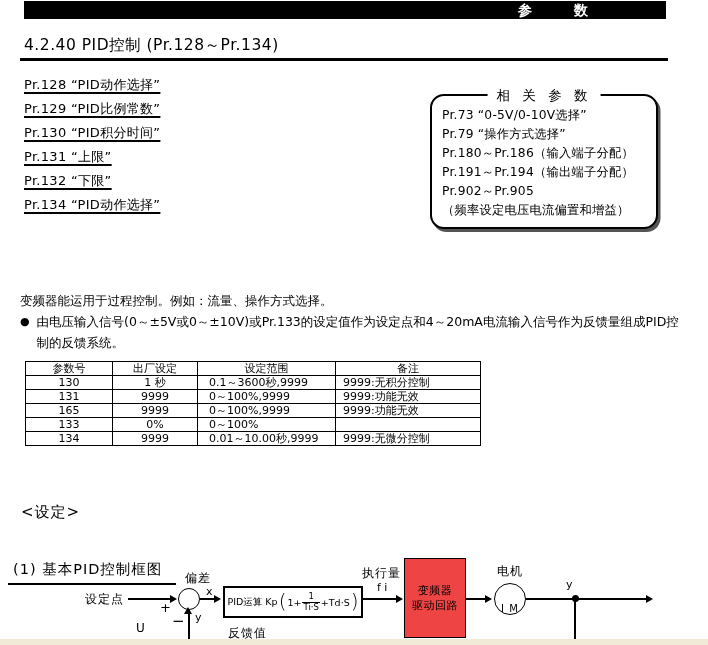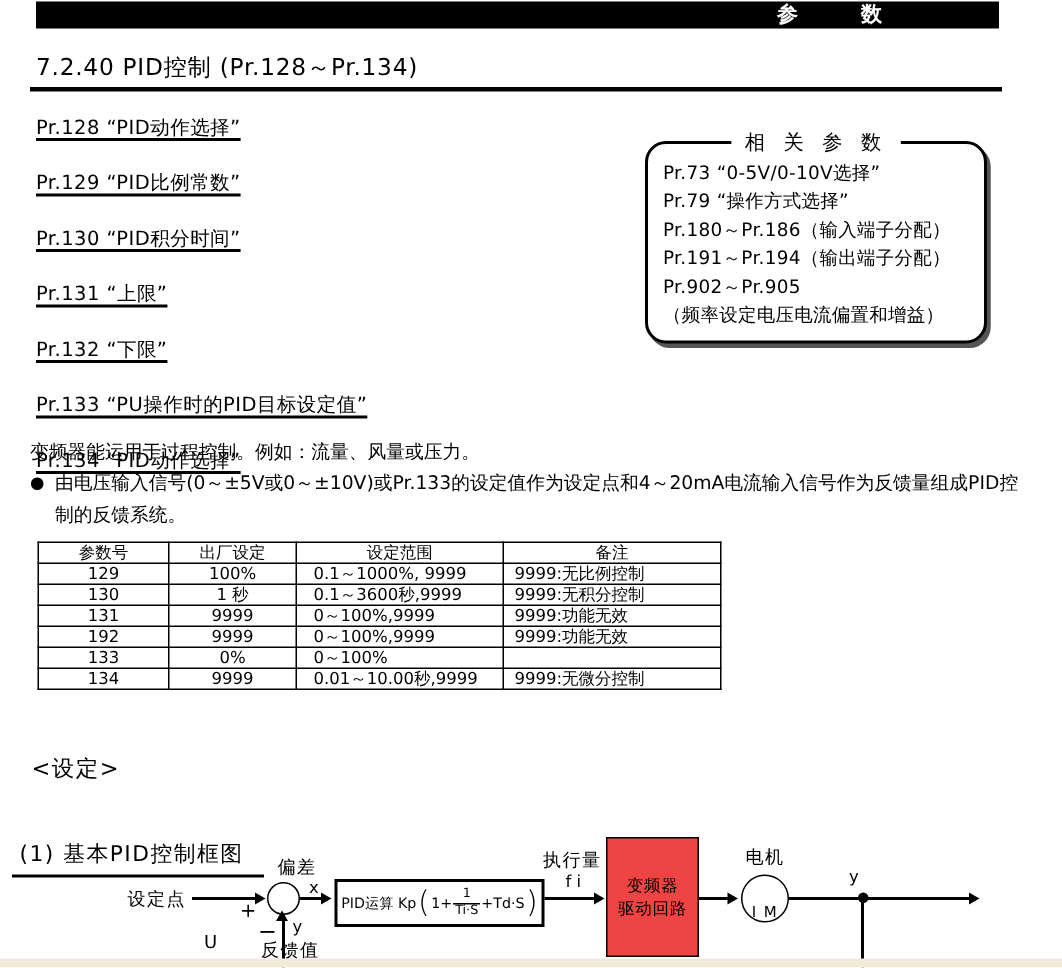--- a/index.html
+++ b/index.html
@@ -108,7 +108,7 @@
     <span>参数</span>
   </div>
 
-  <div class="doc-title">7.2.40 PID控制 (Pr.128～Pr.134)</div>
+  <div class="doc-title">4.2.40 PID控制 (Pr.128～Pr.134)</div>
   <div class="title-rule"></div>
 
   <div class="links">

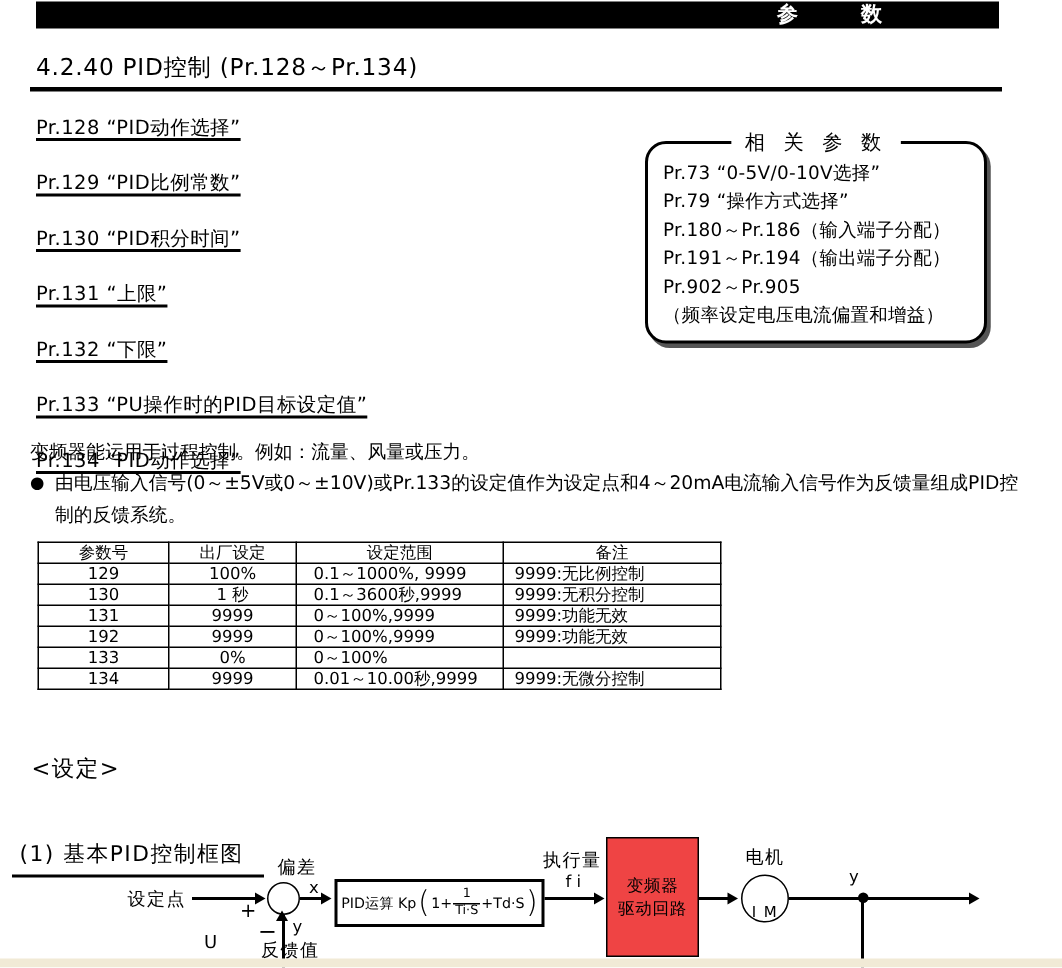--- a/index.html
+++ b/index.html
@@ -22,7 +22,7 @@
   
   .links { position:absolute; left:24px; top:76px; }
   .links .plink {
-    display:block; font-size:13px; margin-bottom:19px; letter-spacing:0.3px;
+    display:block; font-size:13px; margin-bottom:6px; letter-spacing:0.3px;
     text-decoration:underline; text-underline-offset:3px; text-decoration-thickness:1.5px;
     color:#000; width:max-content; cursor:pointer;
   }

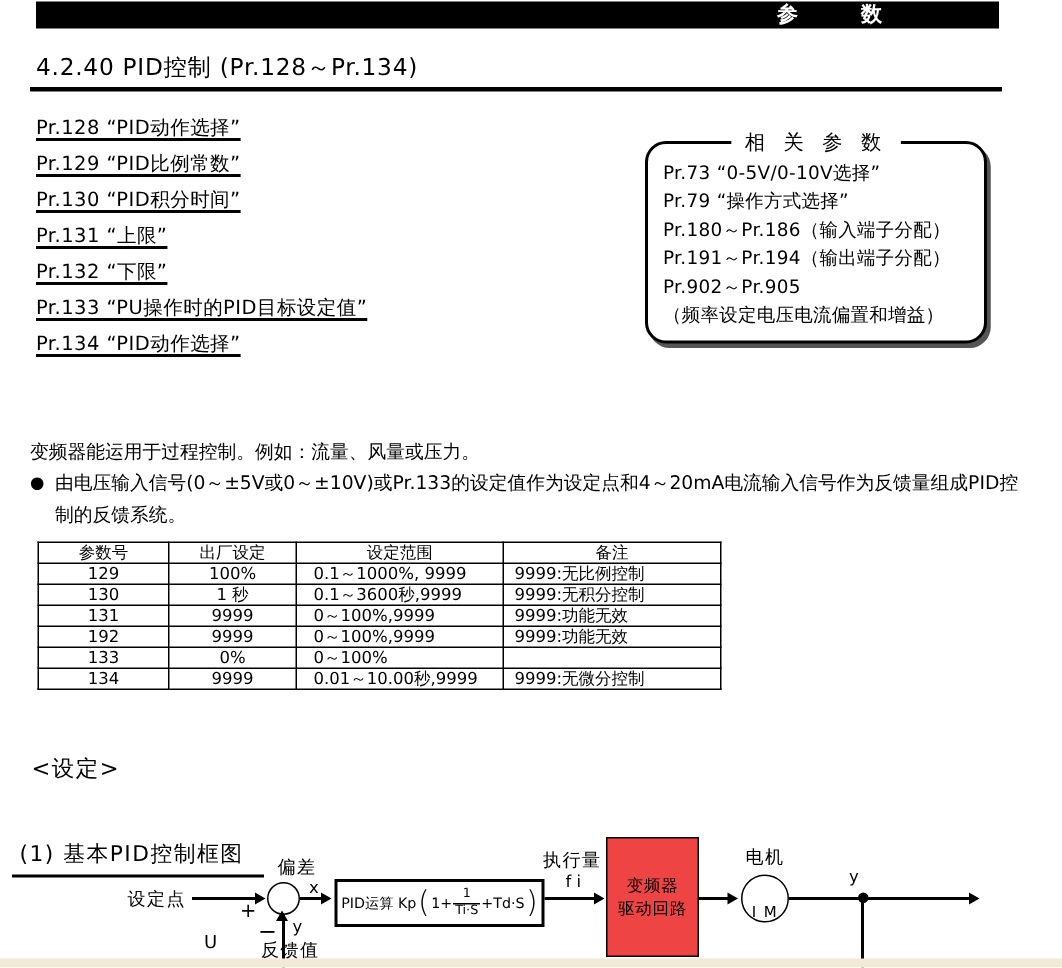--- a/index.html
+++ b/index.html
@@ -117,7 +117,6 @@
     <span class="plink">Pr.130 “PID积分时间”</span>
     <span class="plink">Pr.131 “上限”</span>
     <span class="plink">Pr.132 “下限”</span>
-    <span class="plink">Pr.133 “PU操作时的PID目标设定值”</span>
     <span class="plink">Pr.134 “PID动作选择”</span>
   </div>
 

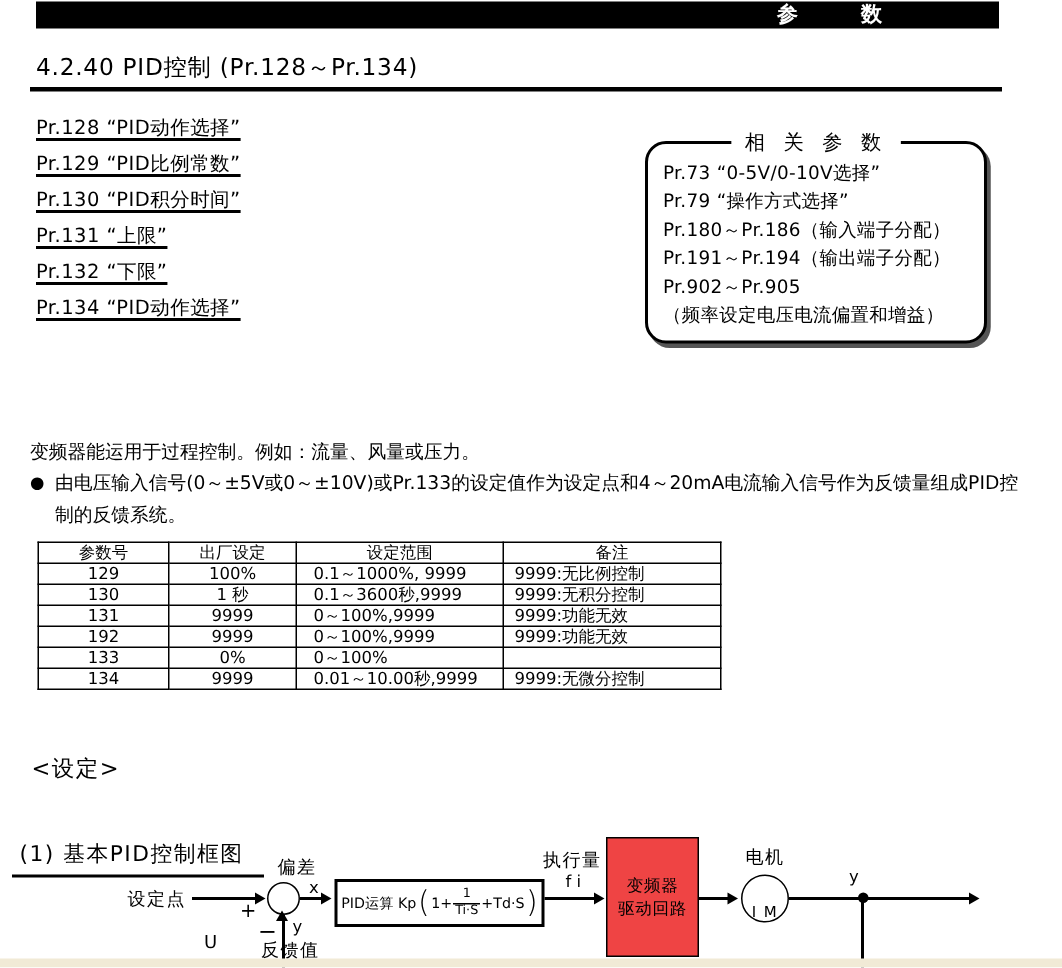--- a/index.html
+++ b/index.html
@@ -131,7 +131,7 @@
   </div>
 
   <div class="intro">
-    <div>变频器能运用于过程控制。例如：流量、风量或压力。</div>
+    <div>变频器能运用于过程控制。例如：流量、操作方式选择。</div>
     <div class="bullet-row">
       <span class="bullet-glyph">●</span>
       <span>由电压输入信号(0～±5V或0～±10V)或Pr.133的设定值作为设定点和4～20mA电流输入信号作为反馈量组成PID控制的反馈系统。</span>

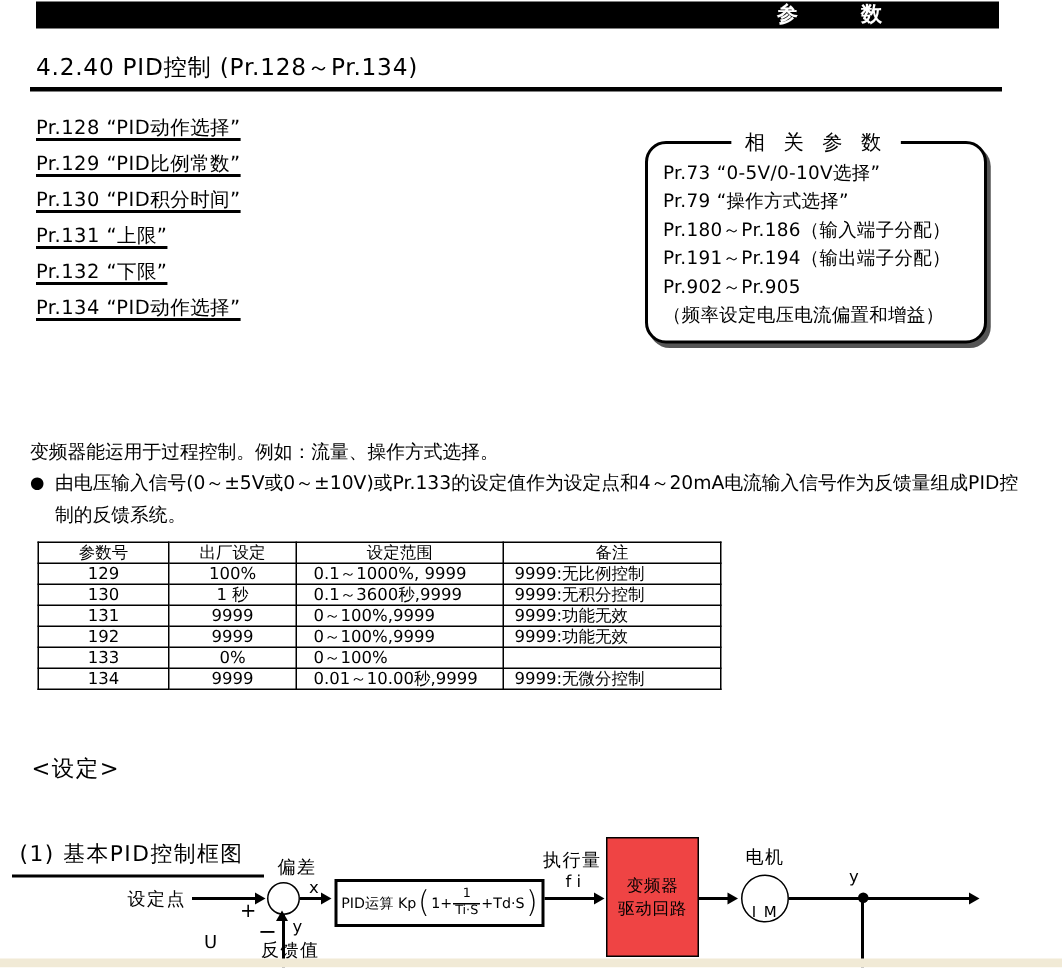--- a/index.html
+++ b/index.html
@@ -153,12 +153,6 @@
       <th>备注</th>
     </tr>
     <tr>
-      <td class="ctr">129</td>
-      <td class="ctr">100%</td>
-      <td class="lft">0.1～1000%, 9999</td>
-      <td class="rmk">9999:无比例控制</td>
-    </tr>
-    <tr>
       <td class="ctr">130</td>
       <td class="ctr">1 秒</td>
       <td class="lft">0.1～3600秒,9999</td>

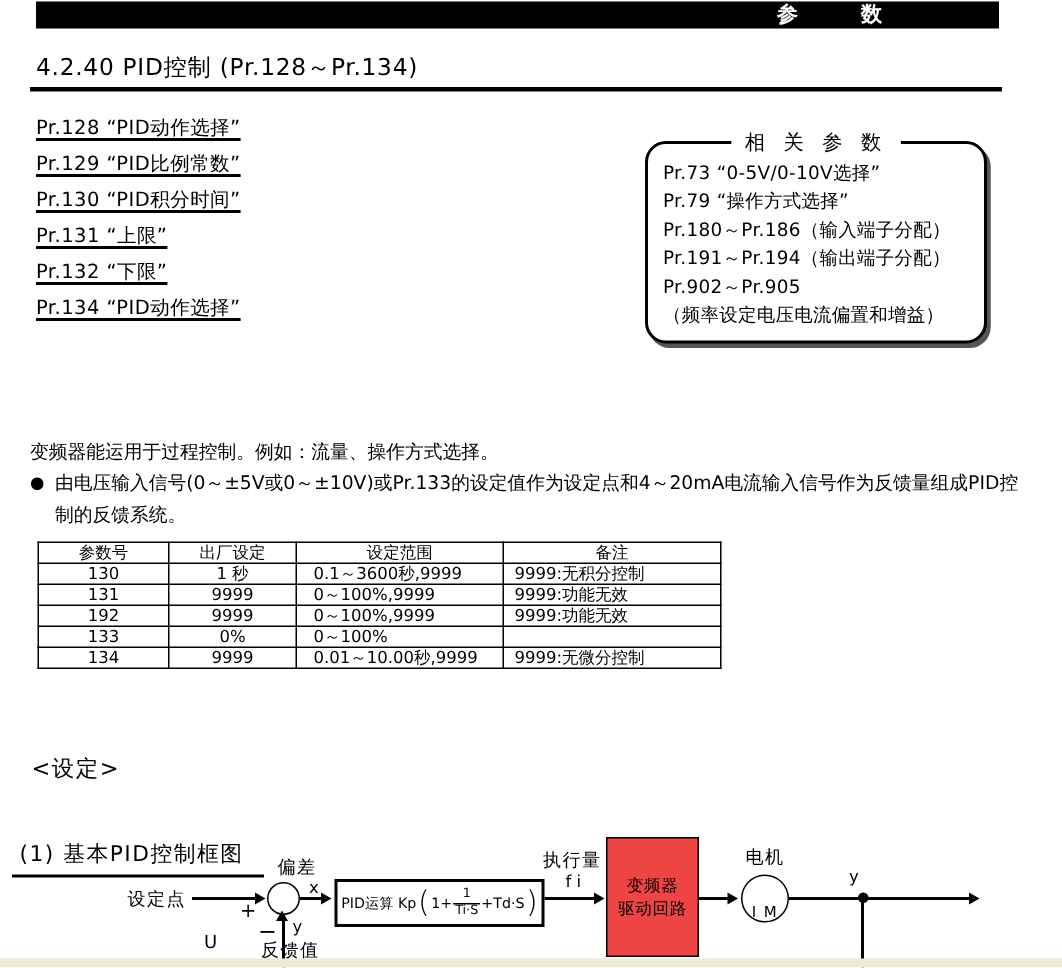--- a/index.html
+++ b/index.html
@@ -165,7 +165,7 @@
       <td class="rmk">9999:功能无效</td>
     </tr>
     <tr>
-      <td class="ctr">192</td>
+      <td class="ctr">165</td>
       <td class="ctr">9999</td>
       <td class="lft">0～100%,9999</td>
       <td class="rmk">9999:功能无效</td>

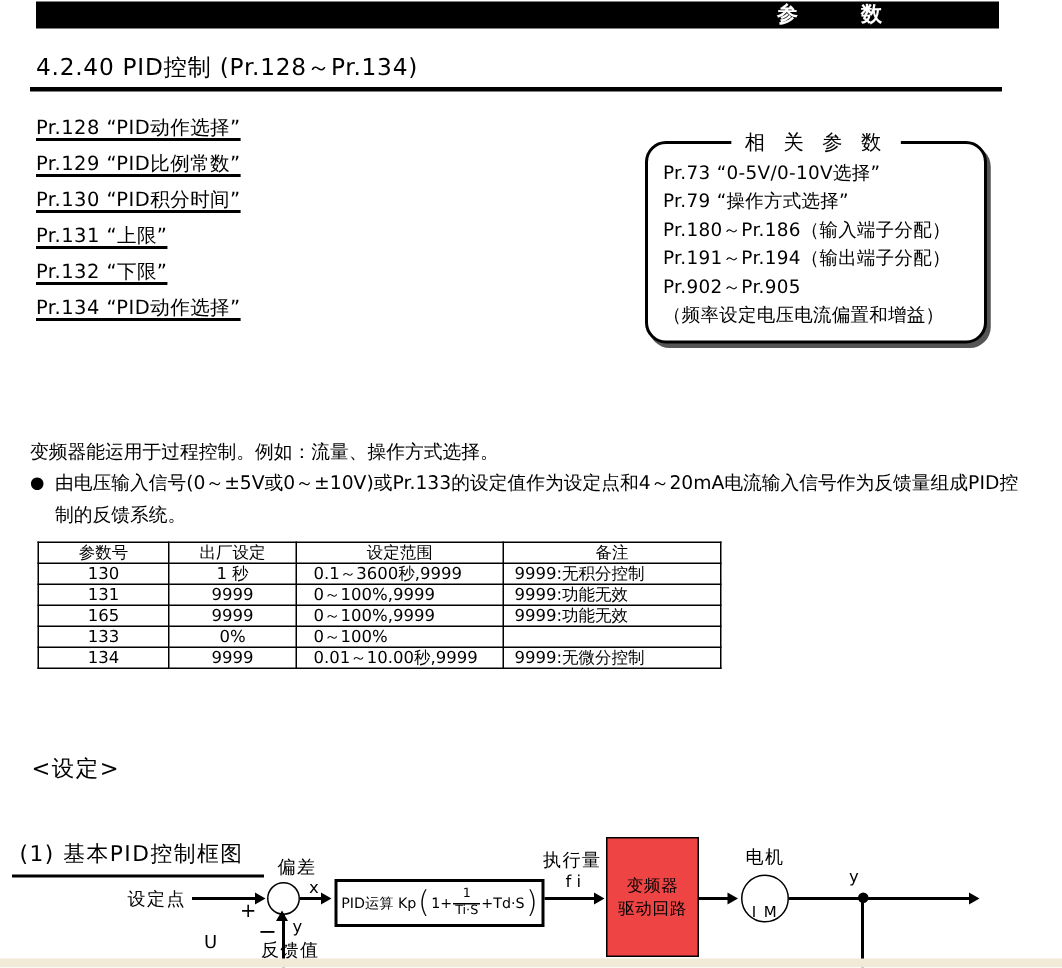--- a/index.html
+++ b/index.html
@@ -241,7 +241,7 @@
     <div class="arrow-up" style="left:184px; top:607px;"></div>
     <span class="dsmall" style="left:172px; top:612px; font-size:15px;">−</span>
     <span class="dsmall" style="left:195px; top:611px;">y</span>
-    <span class="dlabel" style="left:174px; top:625px;">反馈值</span>
+    <span class="dlabel" style="left:190px; top:625px;padding-left:38px;">反馈值</span>
     <span class="dlabel" style="left:136px; top:621px;">U</span>
   </div>
 

